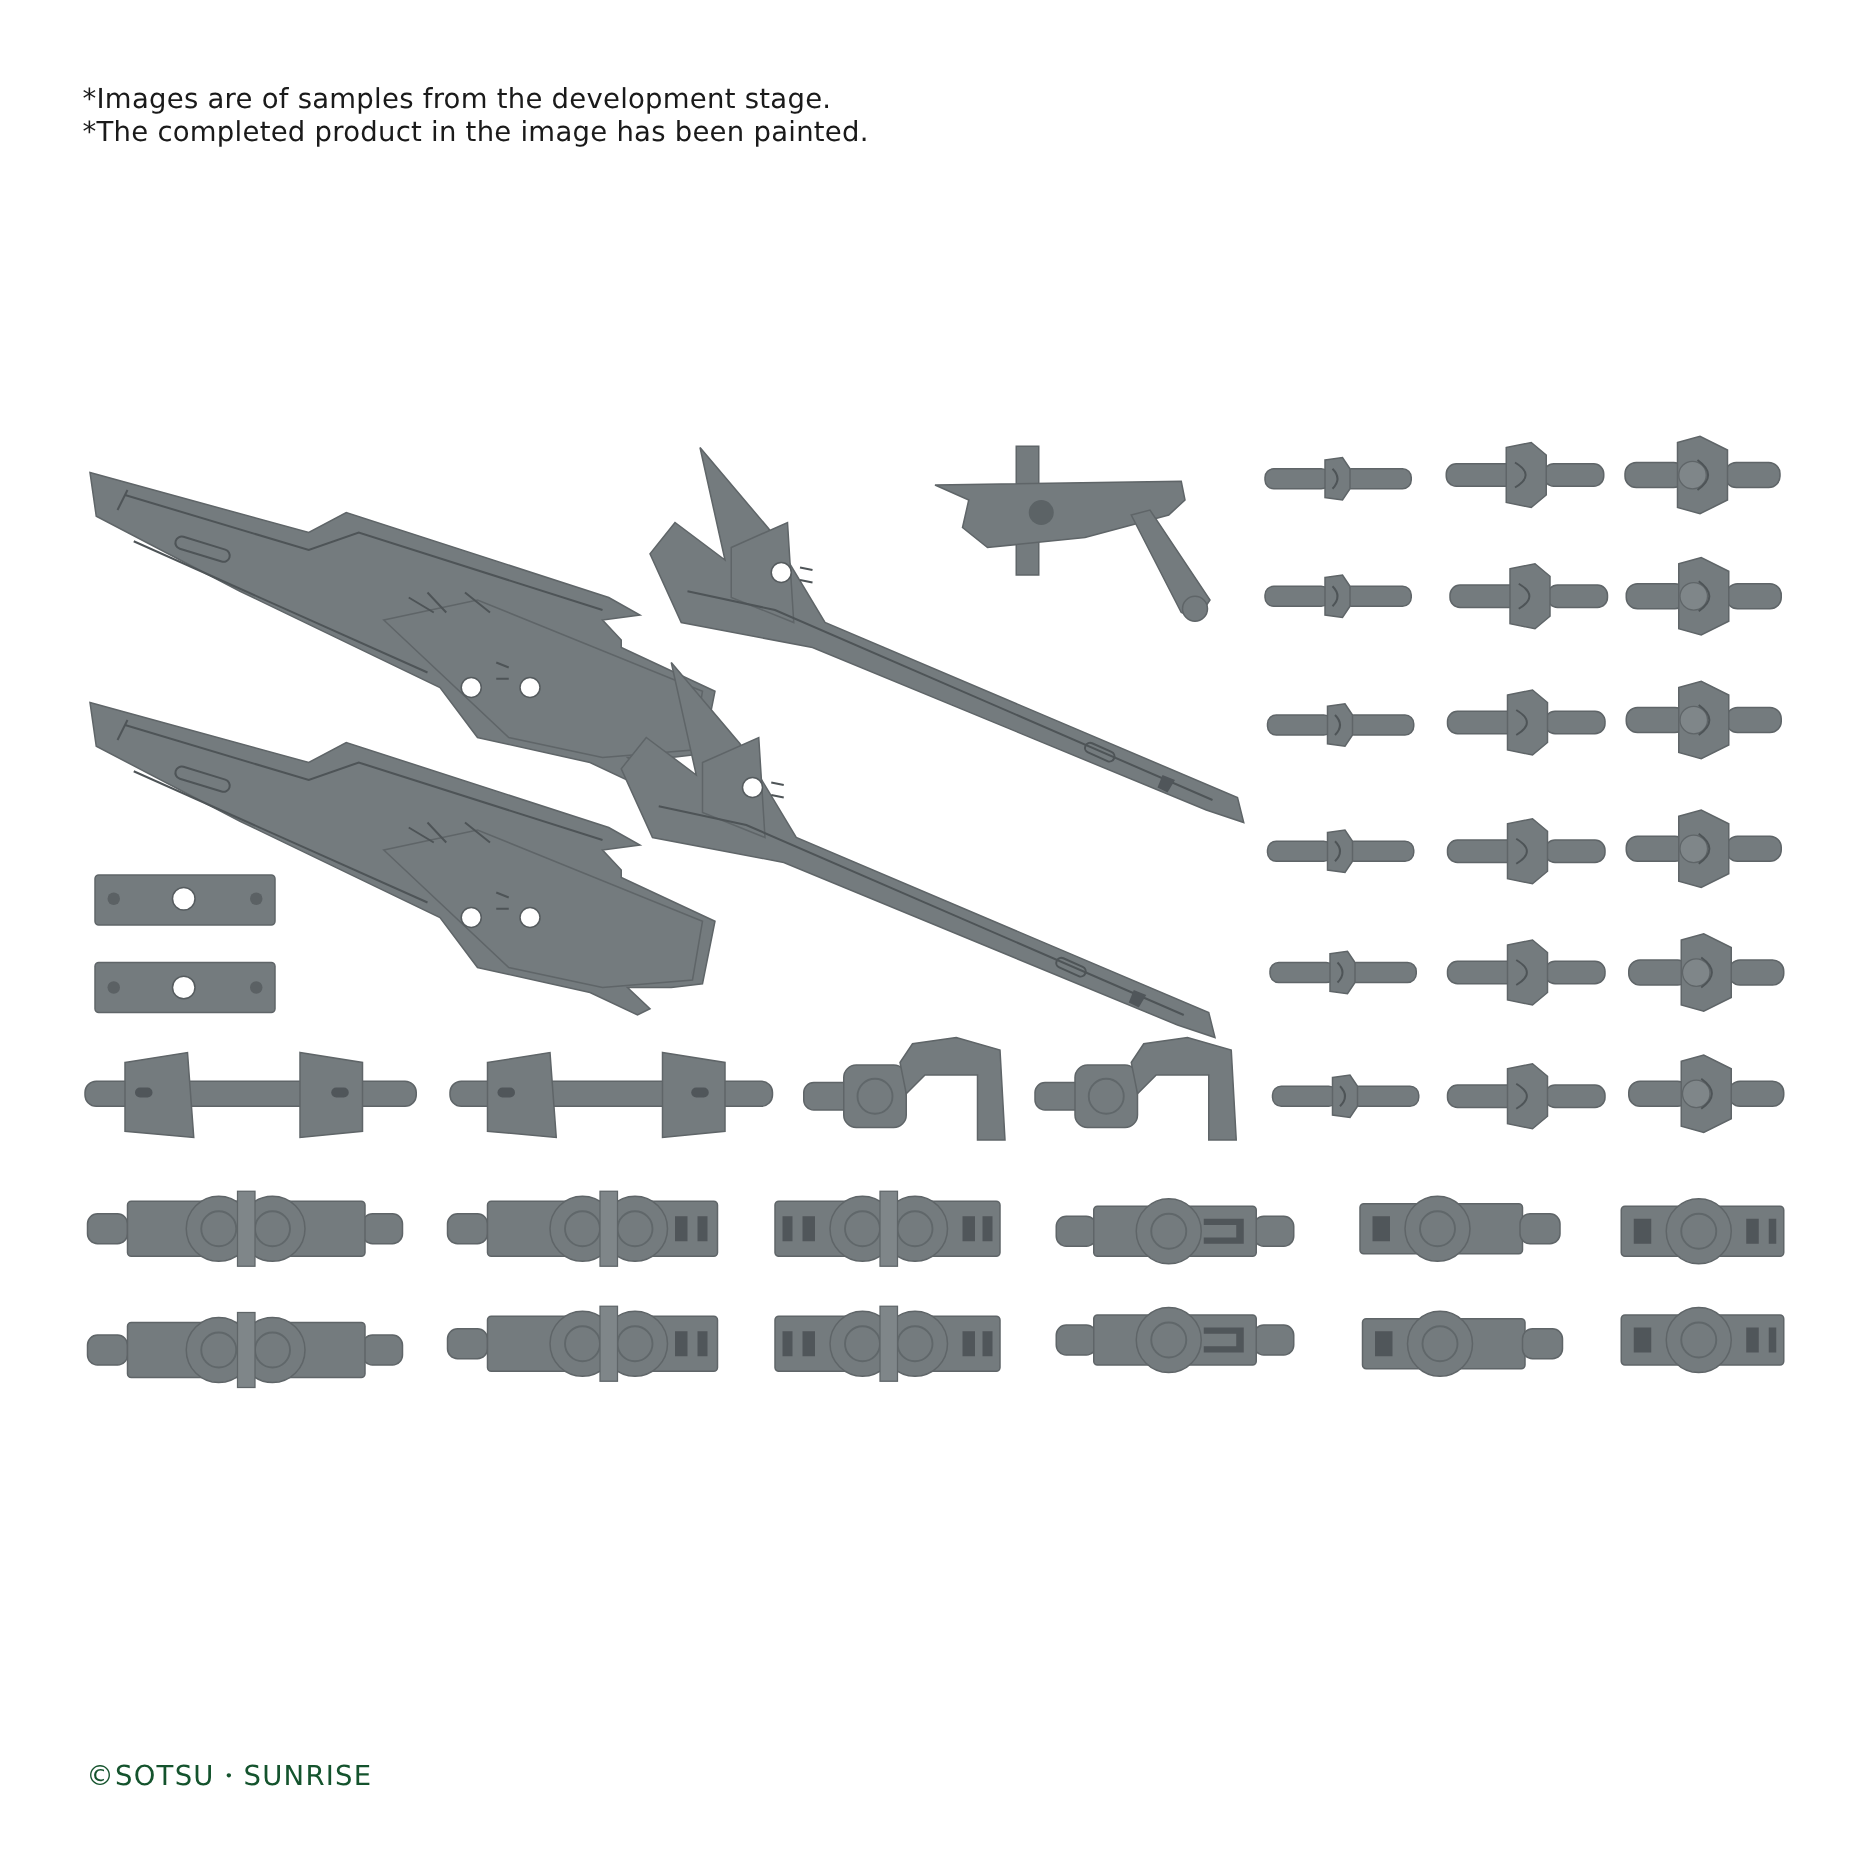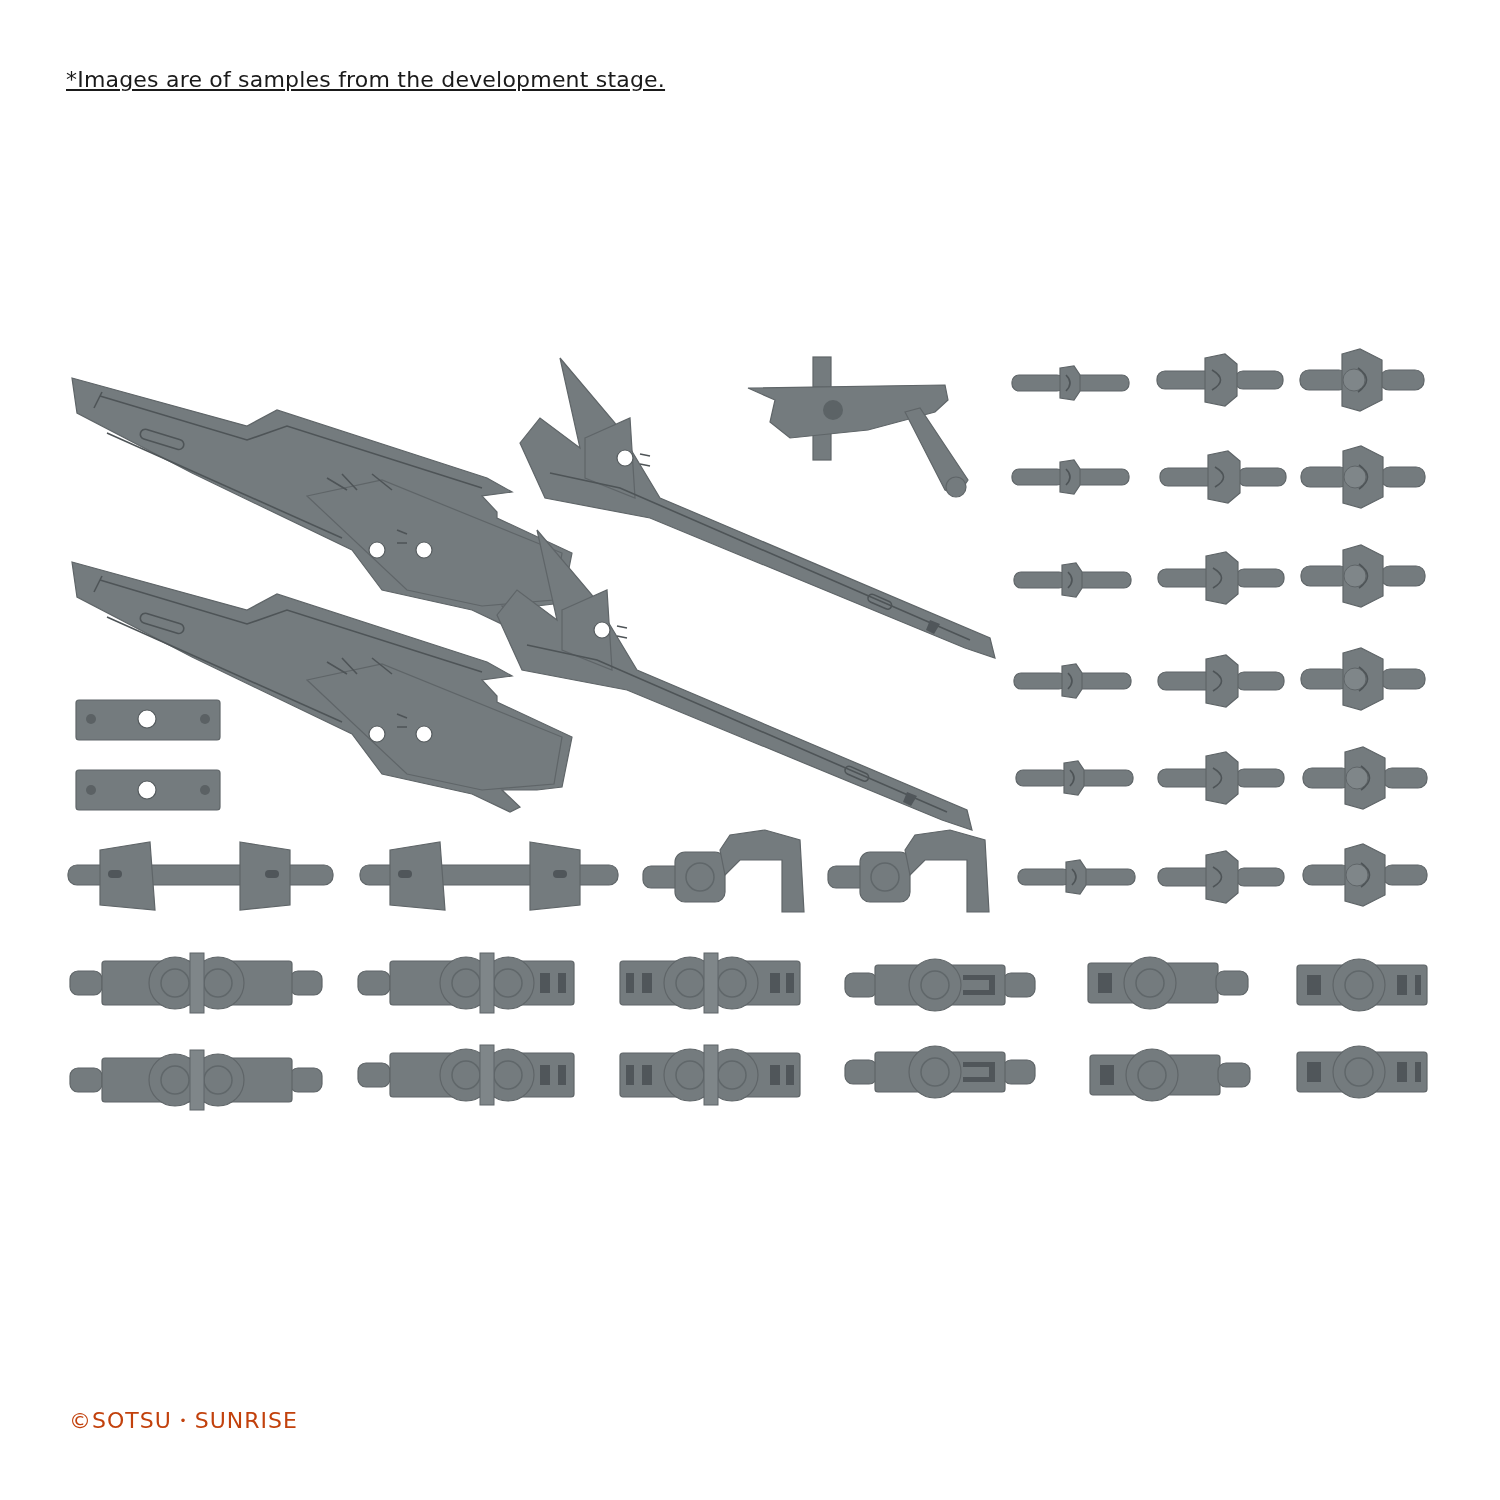--- a/index.html
+++ b/index.html
@@ -5,7 +5,7 @@
   html,body{margin:0;padding:0;background:#ffffff;}
   body{width:1500px;height:1500px;position:relative;overflow:hidden;font-family:"DejaVu Sans","Liberation Sans",sans-serif;}
   .disclaimer{position:absolute;left:66px;top:66px;font-size:22px;line-height:27px;color:#1a1a1a;letter-spacing:0.2px;}
-  .disclaimer div{white-space:nowrap;text-decoration:underline;}
+  .disclaimer div{white-space:nowrap;}
   .copyright{position:absolute;left:69px;top:1406px;font-size:22px;color:#c2410c;letter-spacing:1px;white-space:nowrap;}
   svg.parts{position:absolute;left:0;top:0;}
   .p{fill:#747b7e;stroke:#5f6568;stroke-width:1.2;}

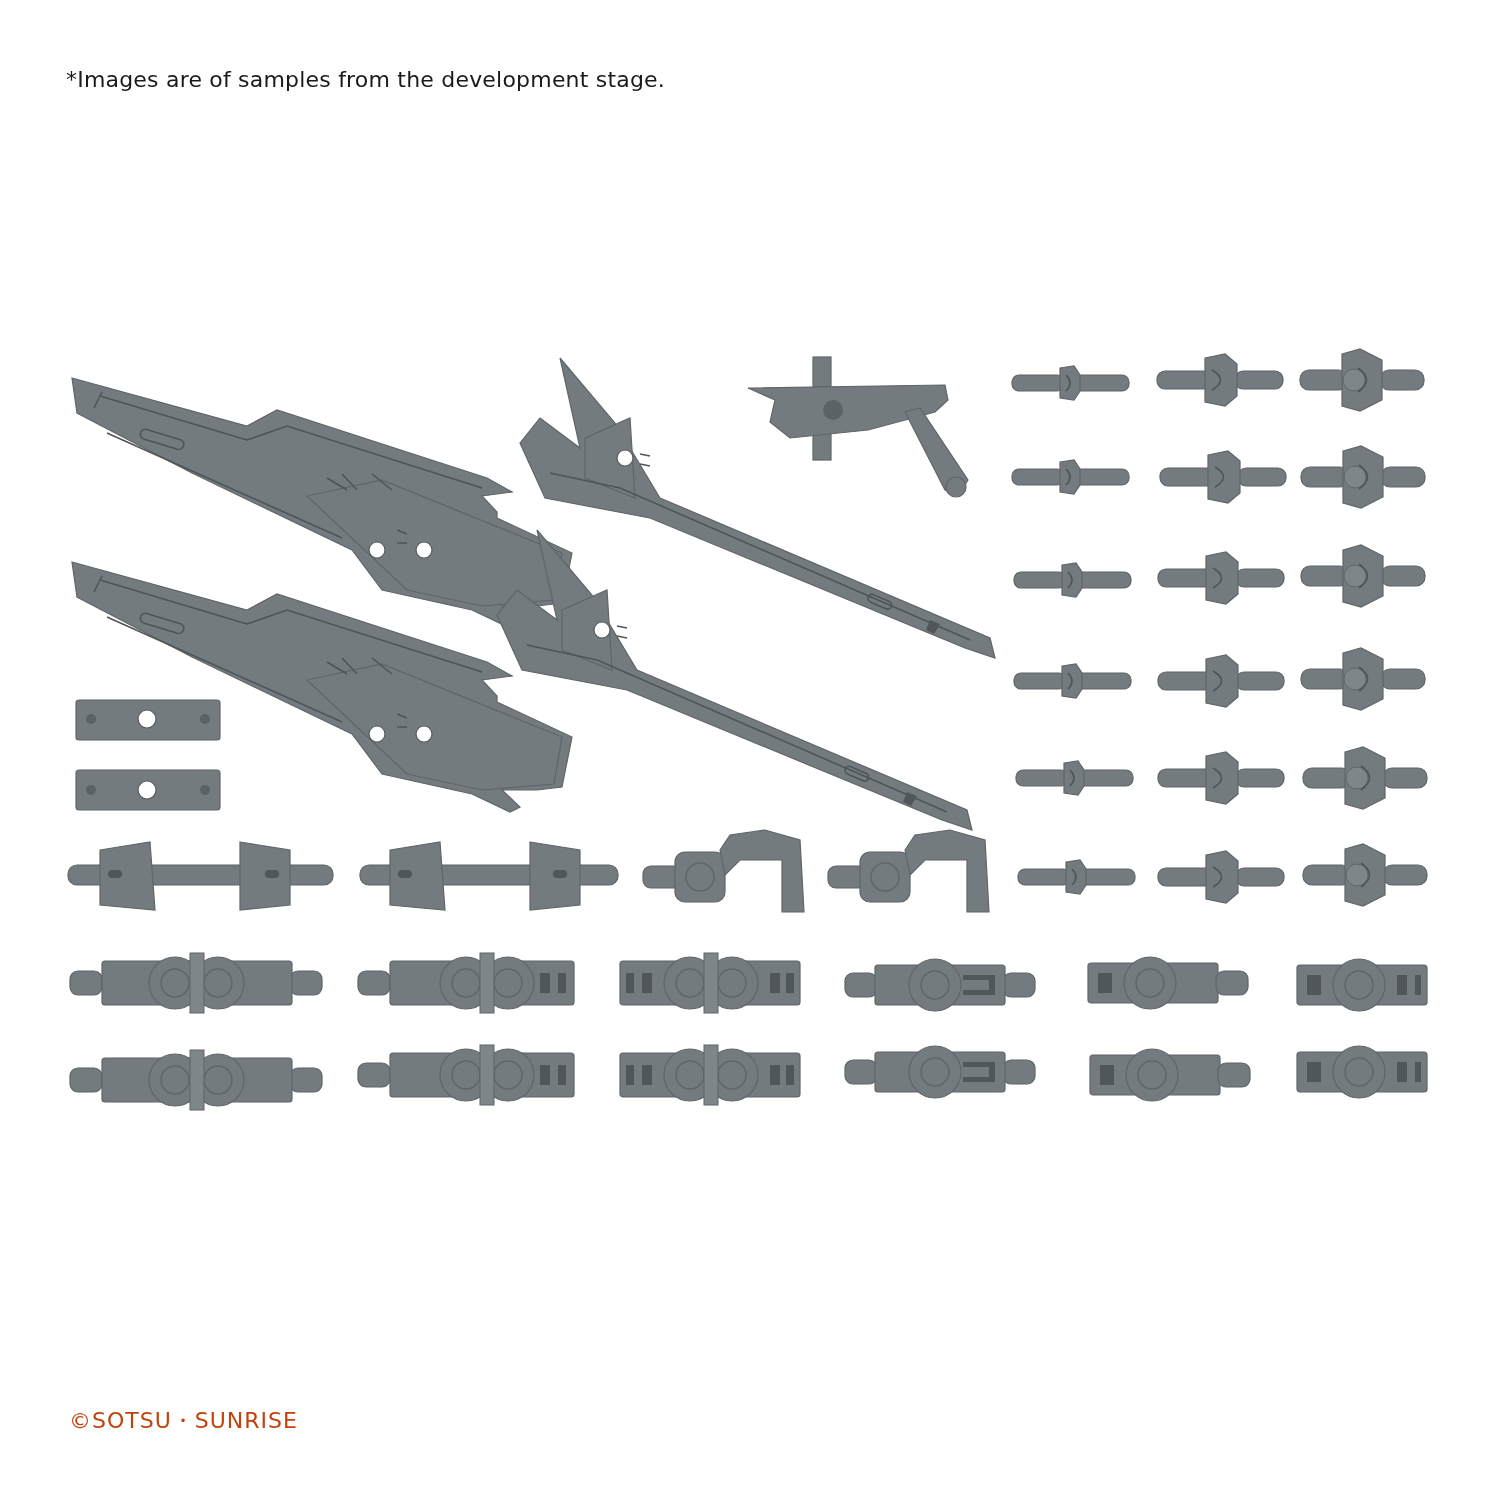--- a/index.html
+++ b/index.html
@@ -20,6 +20,7 @@
 
 <div class="disclaimer">
   <div>*Images are of samples from the development stage.</div>
+  <div>*The completed product in the image has been painted.</div>
 </div>
 
 <svg class="parts" width="1500" height="1500" viewBox="0 0 1500 1500">

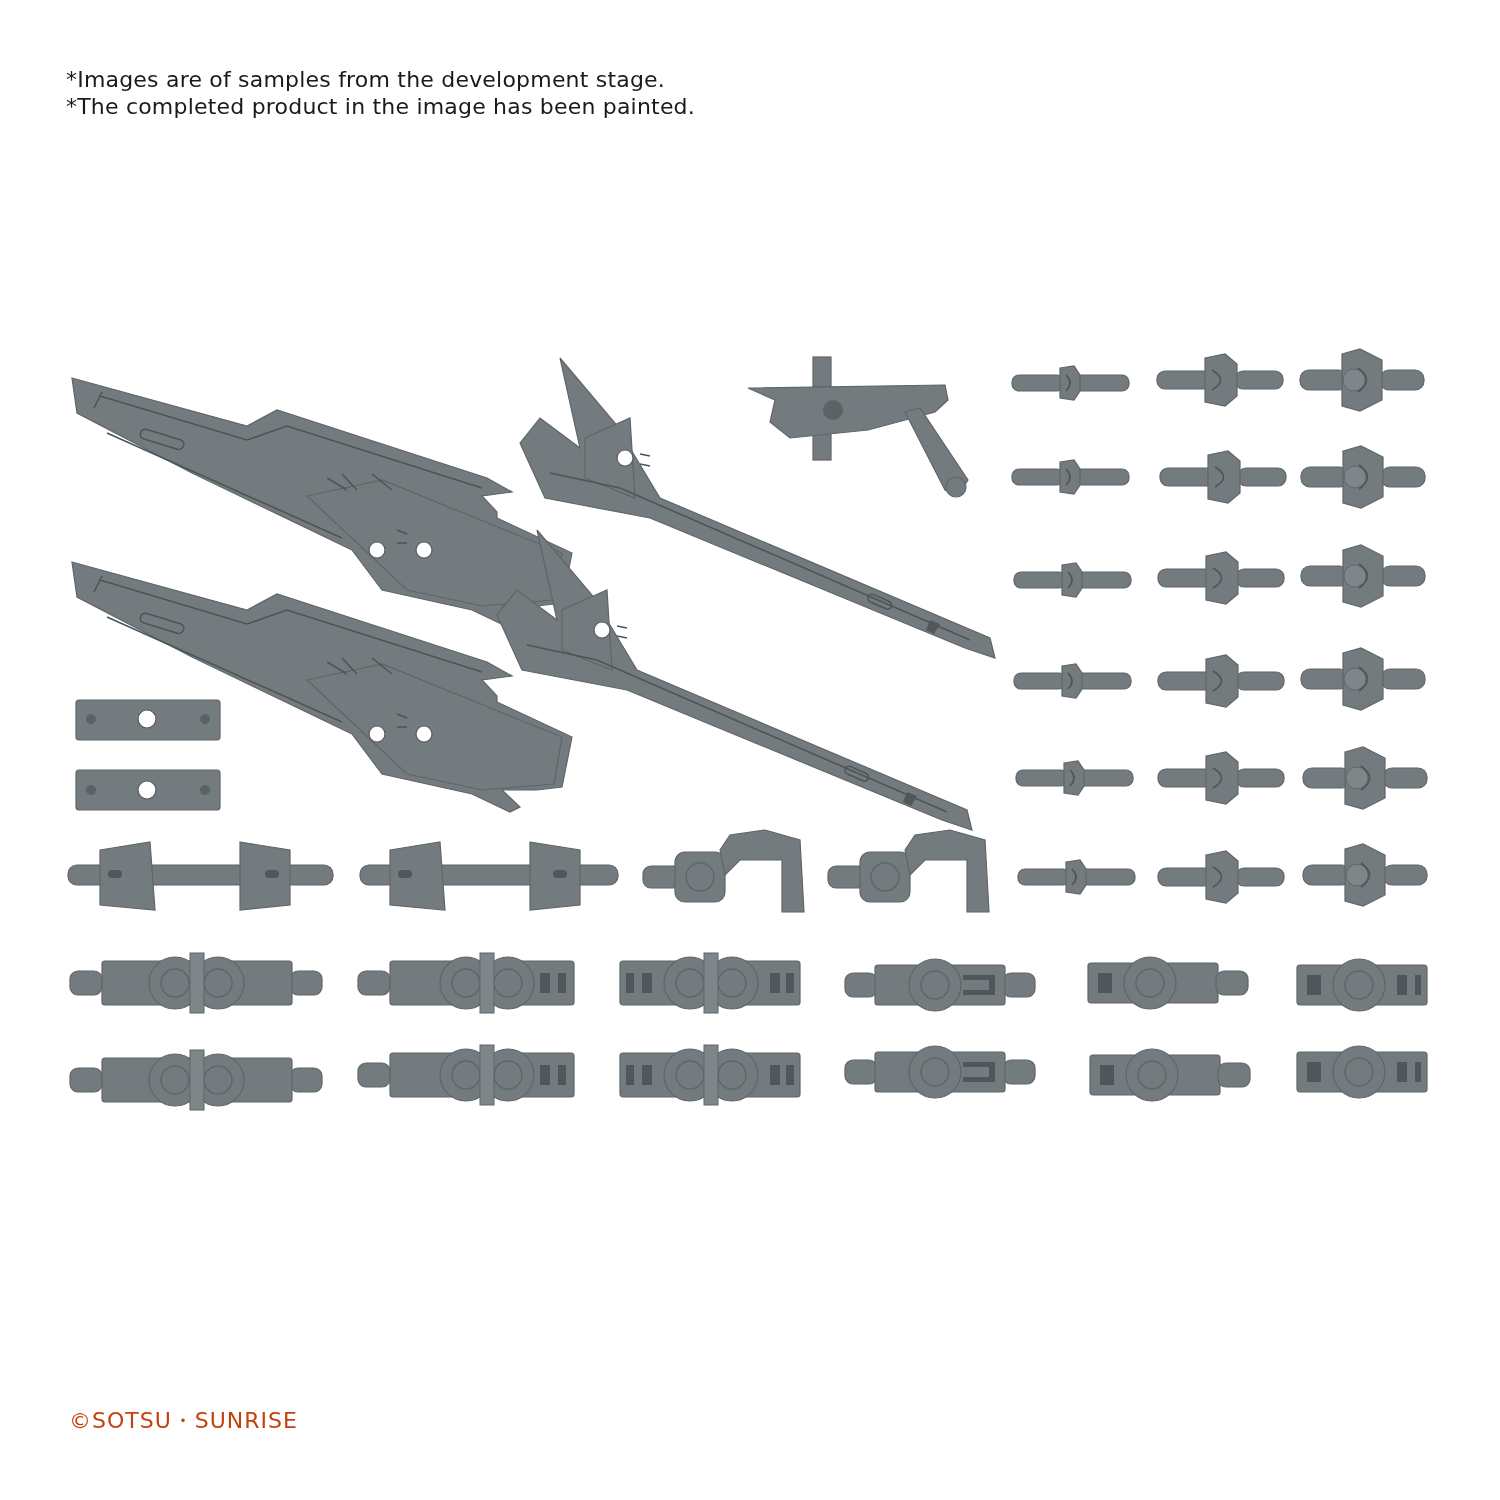--- a/index.html
+++ b/index.html
@@ -6,7 +6,7 @@
   body{width:1500px;height:1500px;position:relative;overflow:hidden;font-family:"DejaVu Sans","Liberation Sans",sans-serif;}
   .disclaimer{position:absolute;left:66px;top:66px;font-size:22px;line-height:27px;color:#1a1a1a;letter-spacing:0.2px;}
   .disclaimer div{white-space:nowrap;}
-  .copyright{position:absolute;left:69px;top:1406px;font-size:22px;color:#c2410c;letter-spacing:1px;white-space:nowrap;}
+  .copyright{position:absolute;left:69px;top:1406px;font-size:22px;color:#14532d;letter-spacing:1px;white-space:nowrap;}
   svg.parts{position:absolute;left:0;top:0;}
   .p{fill:#747b7e;stroke:#5f6568;stroke-width:1.2;}
   .pl{fill:#7f8689;stroke:#5f6568;stroke-width:1;}

